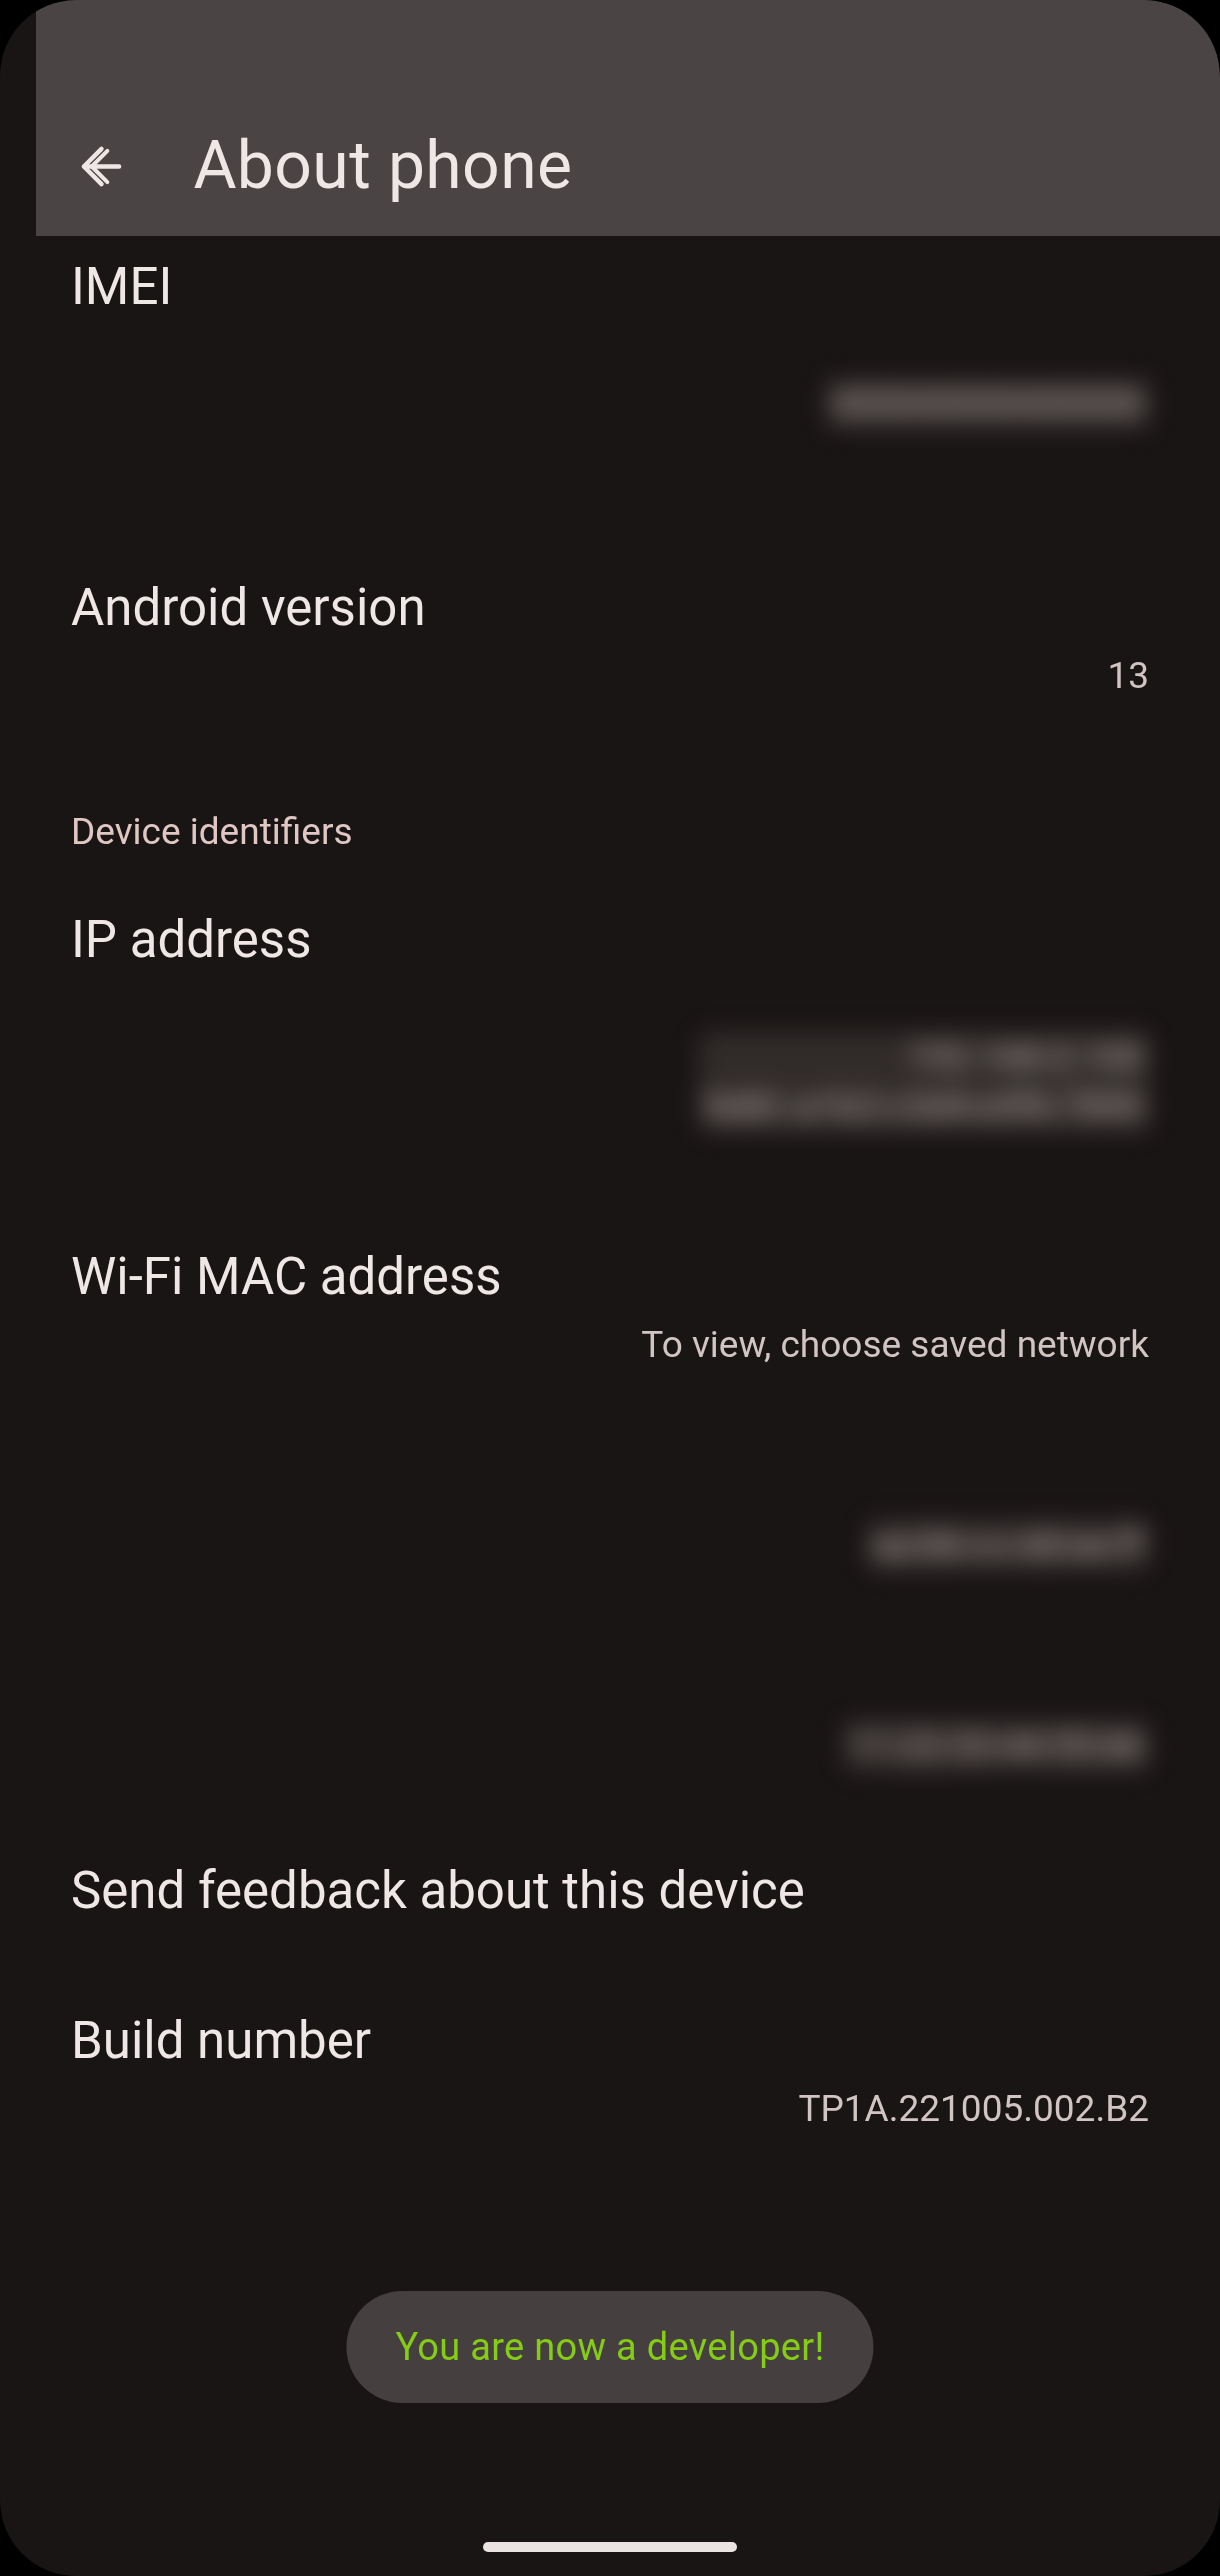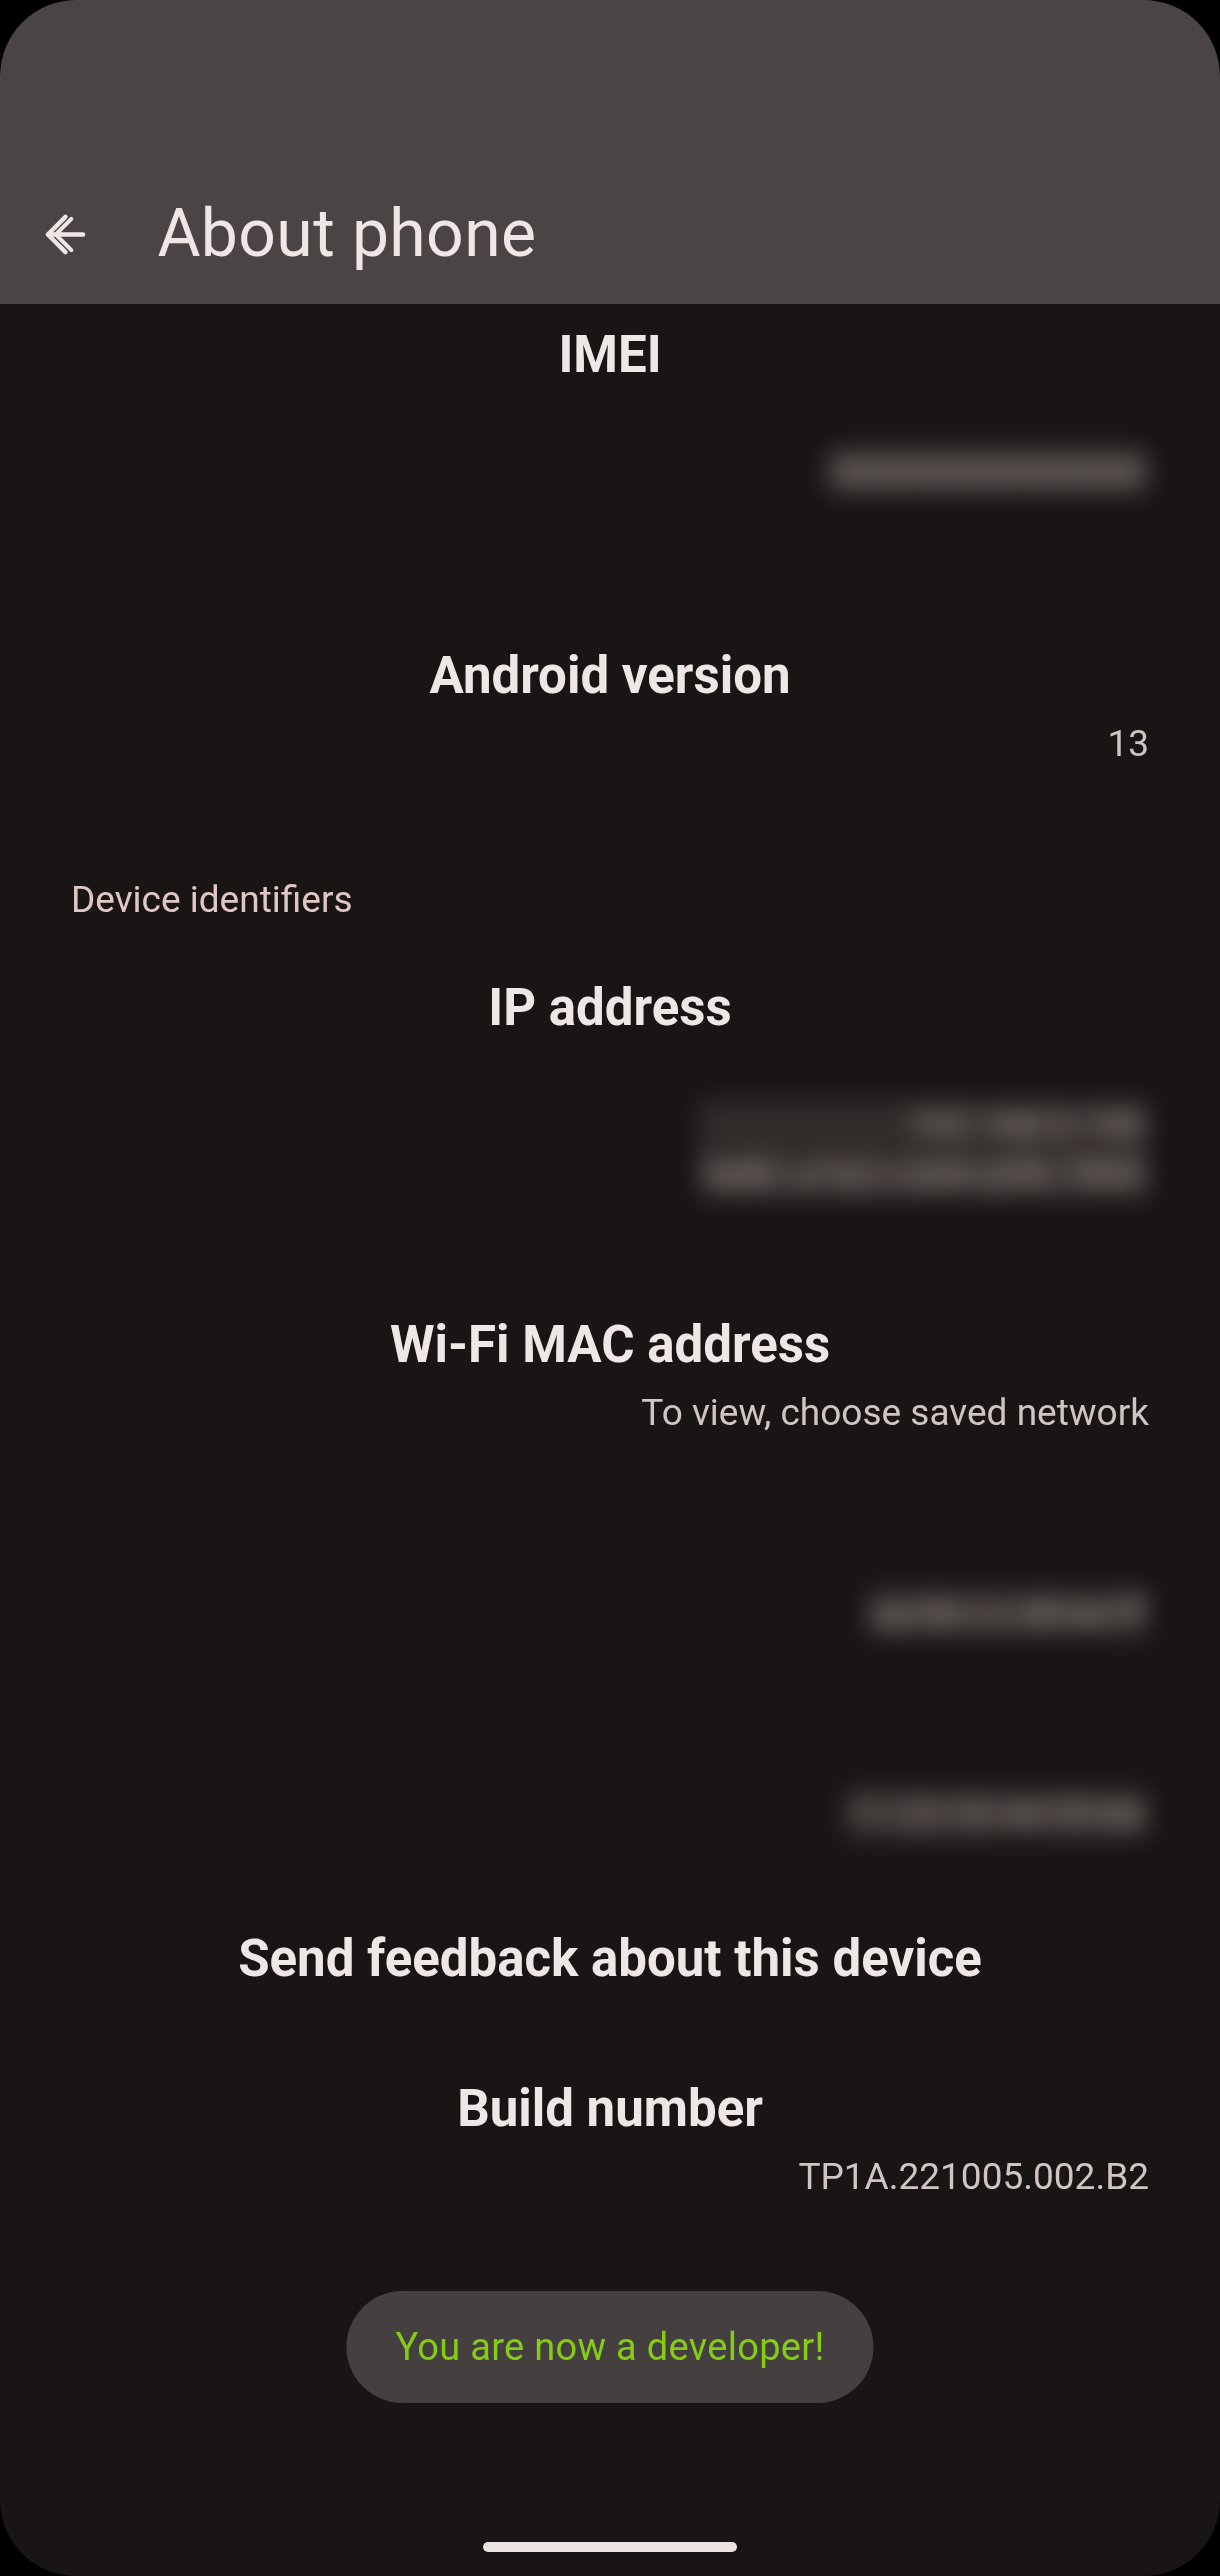--- a/index.html
+++ b/index.html
@@ -35,12 +35,13 @@
 
   
   .header {
-    height: 304px;
+    height: 236px;
     background: var(--bg-header-scrim);
     display: flex;
     align-items: flex-end;
     padding: 0 25.4px 25.4px 25.4px;
     gap: 51px;
+    margin-left: 36px;
   }
   .back-btn {
     width: 81px; height: 81px;

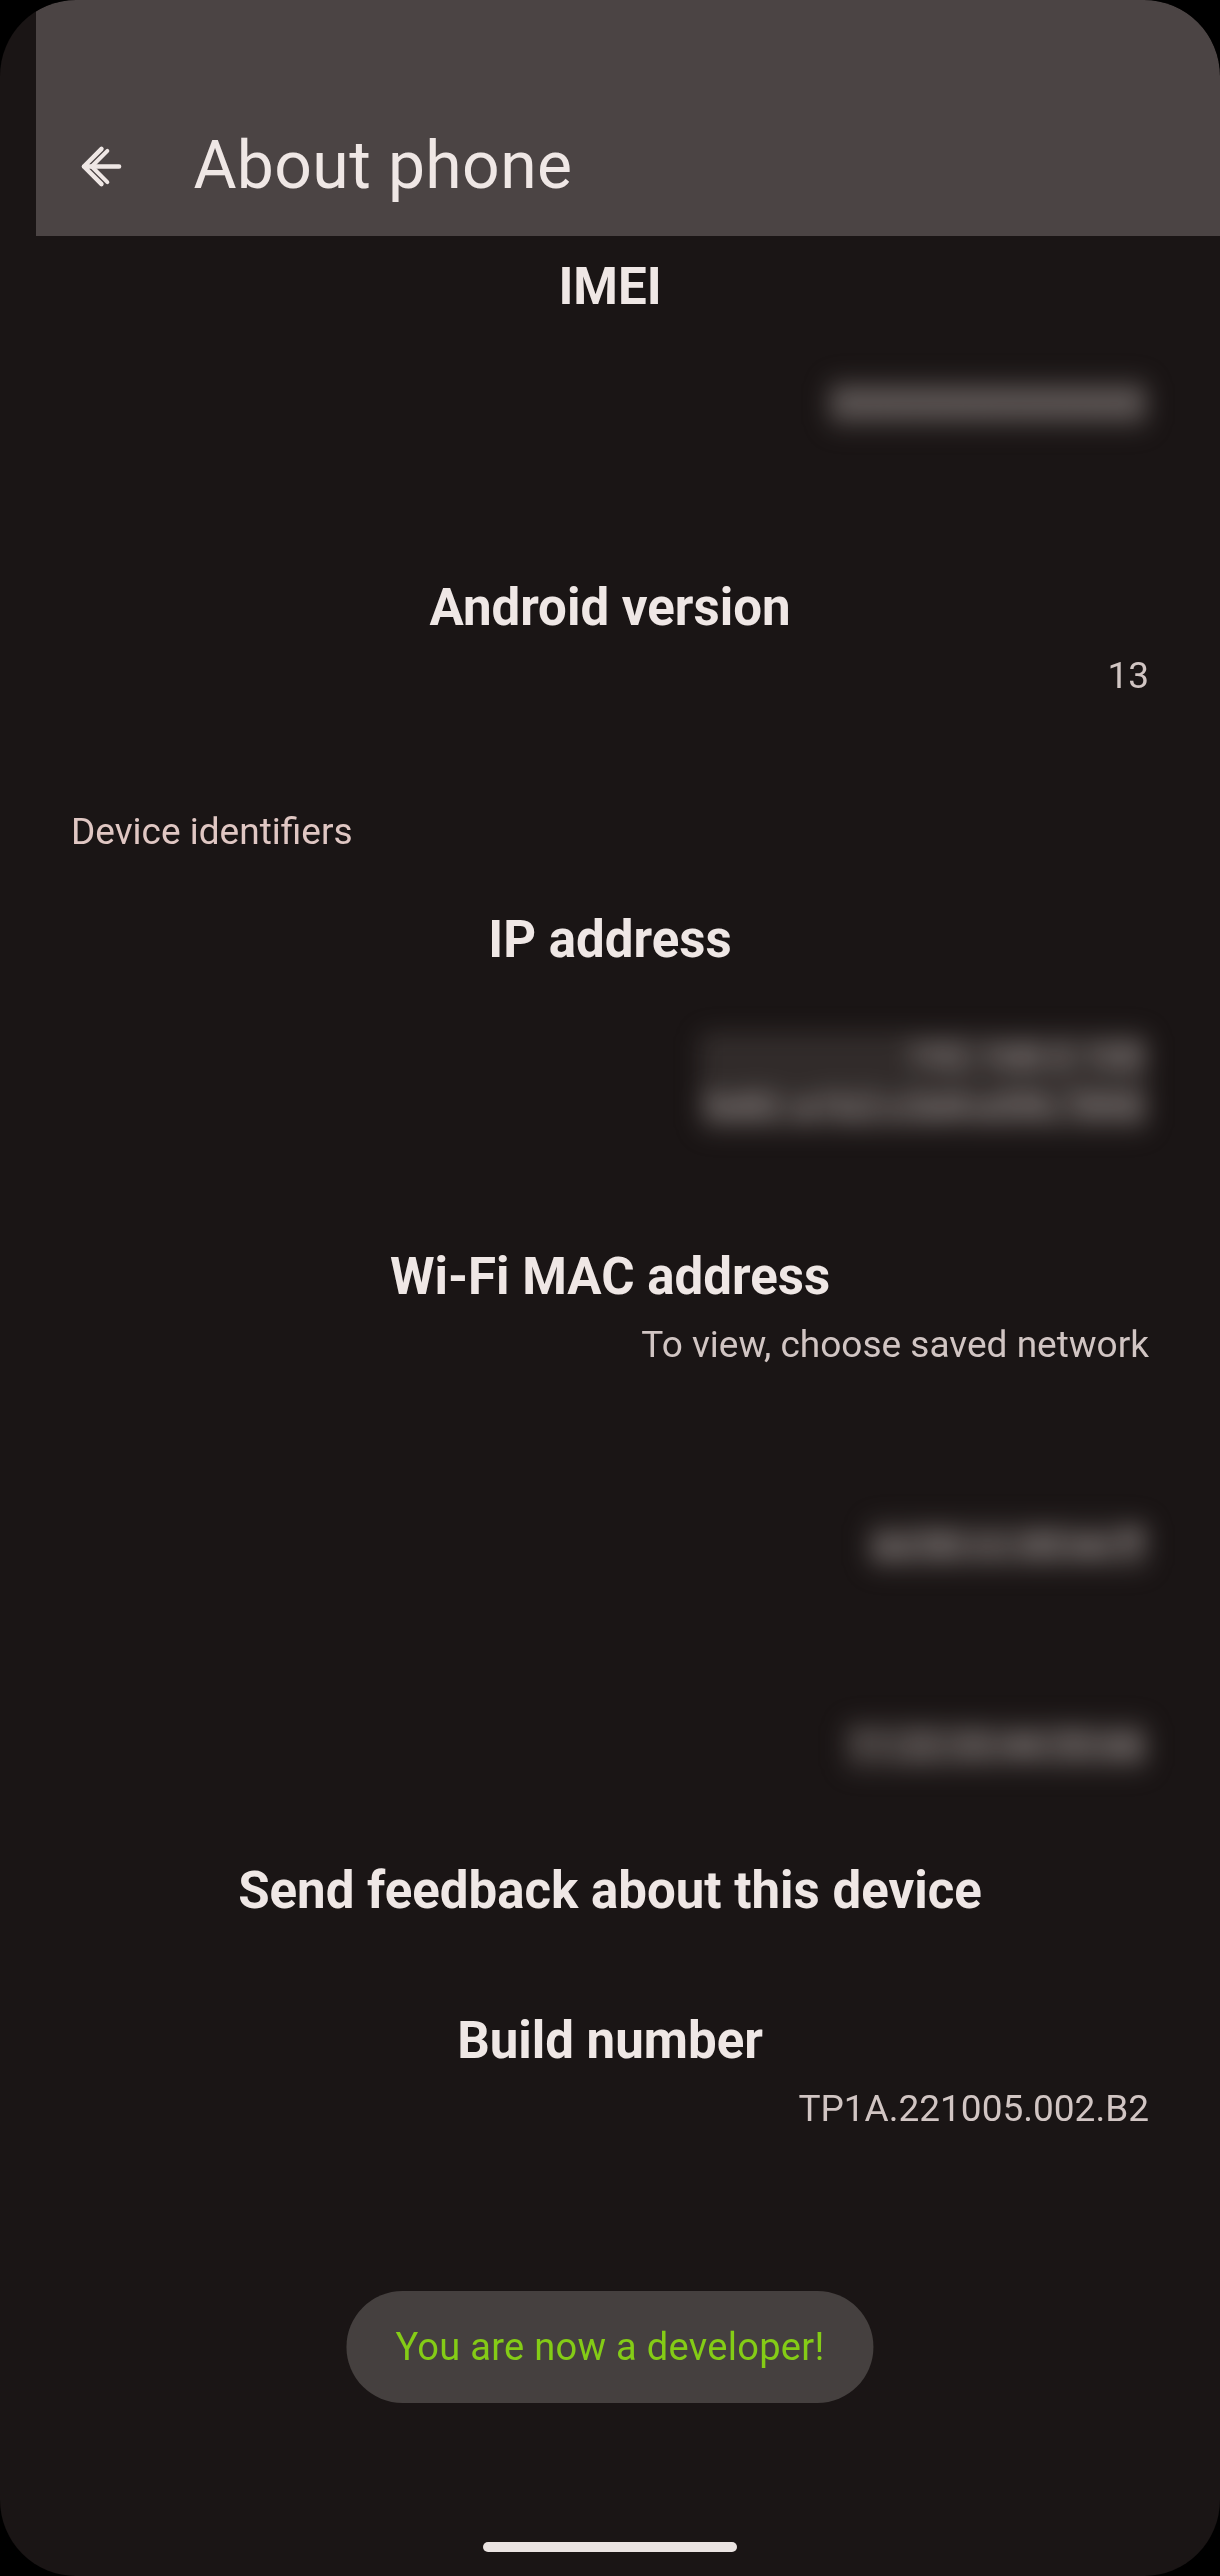--- a/index.html
+++ b/index.html
@@ -68,10 +68,9 @@
   .item-first { padding-top: 20.3px; }
   .item-title {
     font-size: 51px;
-    font-weight: 700;
+    font-weight: 400;
     color: var(--text-primary);
     line-height: 1.2;
-    text-align: center;
   }
   .item-value {
     margin-top: 12px;

